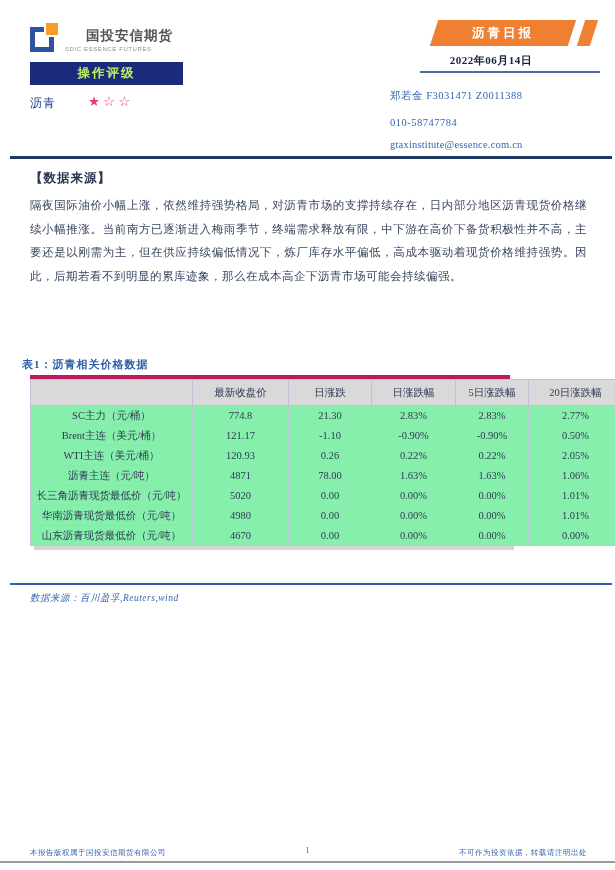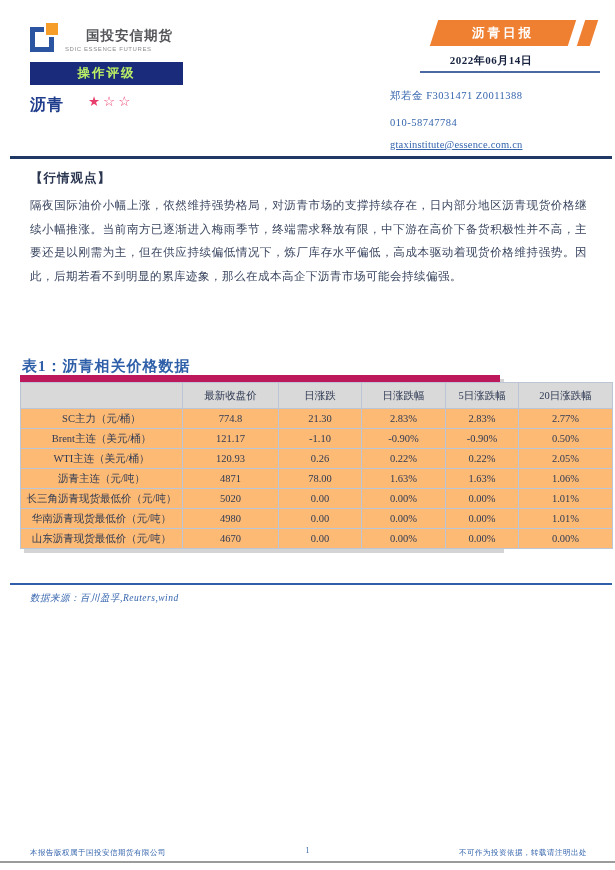--- a/index.html
+++ b/index.html
@@ -18,7 +18,7 @@
 
   
   .rating-box { position:absolute; left:30px; top:62px; width:153px; height:23px; background:#1B2B7B; color:#bef264; font-weight:bold; font-size:12.5px; text-align:center; line-height:23px; letter-spacing:2px; }
-  .rating-product { position:absolute; left:30px; top:95px; font-size:16px; font-weight:bold; color:#1F3C8C; letter-spacing:1px;text-align:right; }
+  .rating-product { position:absolute; left:30px; top:95px; font-size:12px; font-weight:normal; color:#1F3C8C; letter-spacing:1px;text-align:right; }
   .rating-stars { position:absolute; left:88px; top:93px; font-size:13.5px; color:#E83E6C; letter-spacing:3px; font-family:"DejaVu Sans",sans-serif; }
 
   

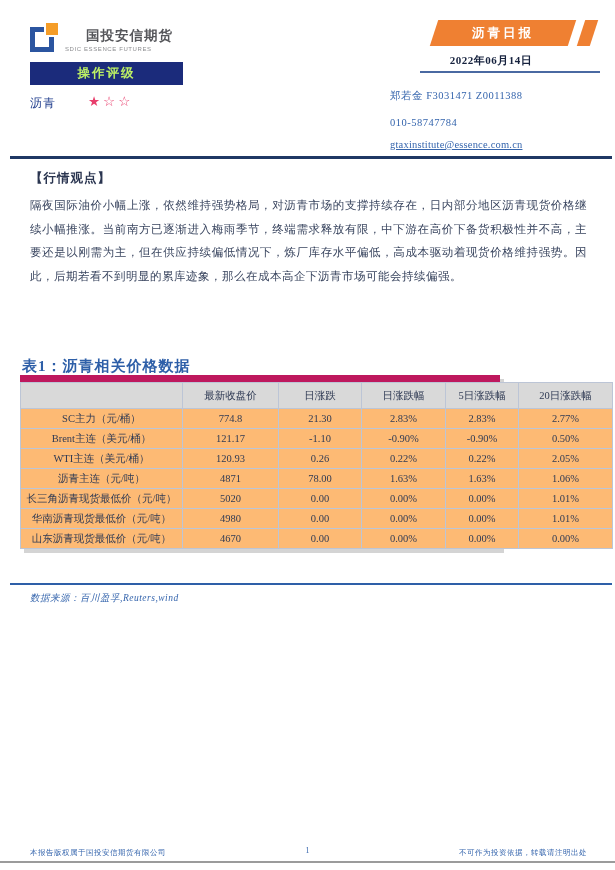--- a/index.html
+++ b/index.html
@@ -30,7 +30,7 @@
   .date-underline { position:absolute; left:420px; top:71px; width:180px; height:2px; background:#4A69A2; }
   .contact-analyst { position:absolute; left:390px; top:89px; font-size:10.5px; color:#3565AD; letter-spacing:0.5px; }
   .contact-phone { position:absolute; left:390px; top:117px; font-size:10.5px; color:#3565AD; letter-spacing:0.5px; }
-  .contact-email { position:absolute; left:390px; top:139px; font-size:10.5px; color:#3565AD; text-decoration:underline; letter-spacing:0.2px; }
+  .contact-email { position:absolute; left:390px; top:139px; font-size:10.5px; color:#3565AD; letter-spacing:0.2px; }
   .header-separator { position:absolute; left:10px; top:156px; width:602px; height:2.5px; background:#1F3864; }
 
   

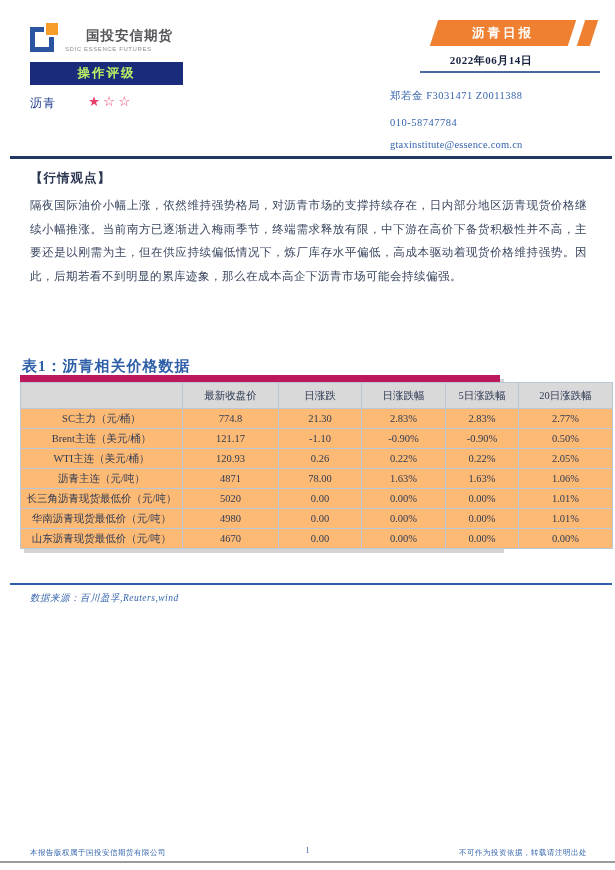--- a/index.html
+++ b/index.html
@@ -85,7 +85,7 @@
   <a class="contact-email">gtaxinstitute@essence.com.cn</a>
   <div class="header-separator"></div>
 
-  <div class="vp-heading">【行情观点】</div>
+  <div class="vp-heading">【数据来源】</div>
   <div class="vp-body">隔夜国际油价小幅上涨，依然维持强势格局，对沥青市场的支撑持续存在，日内部分地区沥青现货价格继续小幅推涨。当前南方已逐渐进入梅雨季节，终端需求释放有限，中下游在高价下备货积极性并不高，主要还是以刚需为主，但在供应持续偏低情况下，炼厂库存水平偏低，高成本驱动着现货价格维持强势。因此，后期若看不到明显的累库迹象，那么在成本高企下沥青市场可能会持续偏强。</div>
 
   <div class="tbl-title">表1：沥青相关价格数据</div>

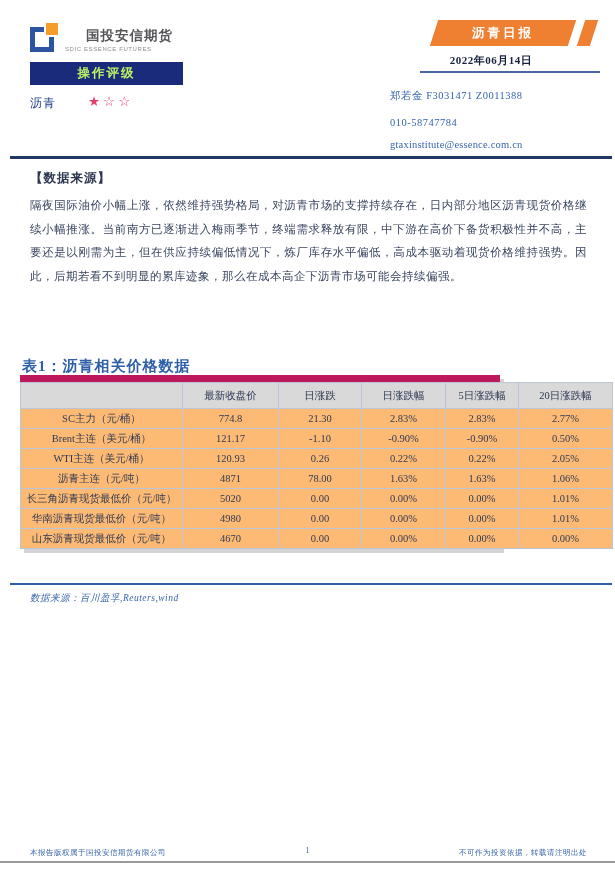--- a/index.html
+++ b/index.html
@@ -38,7 +38,7 @@
   .vp-body { position:absolute; left:30px; top:194px; width:557px; font-size:11.5px; line-height:23.5px; text-align:justify; color:#39455F; letter-spacing:0.5px;font-family:Liberation Mono, monospace; }
 
   
-  .tbl-title { position:absolute; left:22px; top:357px; font-size:15px; font-weight:bold; color:#2E5FA8; letter-spacing:1px; }
+  .tbl-title { position:absolute; left:22px; top:357px; font-size:11px; font-weight:bold; color:#2E5FA8; letter-spacing:1px; }
   .tbl-wrap { position:absolute; left:20px; top:375px; width:480px; border-top:7px solid #be185d; box-shadow:4px 4px 0 #d4d4d4; background:#fff; }
   table.price { width:592px; border-collapse:collapse; font-size:10.5px; color:#2F3A54; table-layout:fixed; }
   table.price td, table.price th { border:1px solid #BCC5D6; text-align:center; padding:0 2px; font-weight:normal; overflow:hidden; white-space:nowrap; }

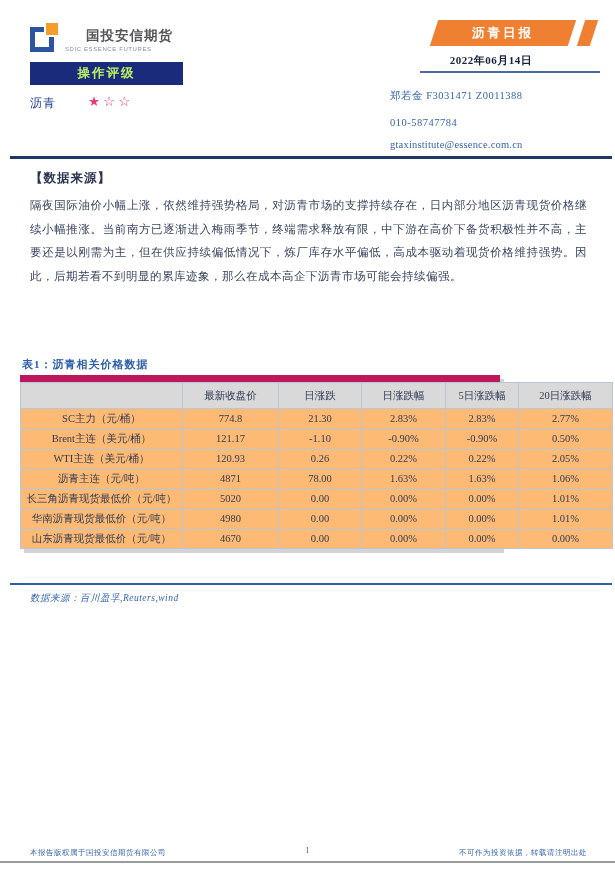--- a/index.html
+++ b/index.html
@@ -39,7 +39,7 @@
 
   
   .tbl-title { position:absolute; left:22px; top:357px; font-size:11px; font-weight:bold; color:#2E5FA8; letter-spacing:1px; }
-  .tbl-wrap { position:absolute; left:20px; top:375px; width:480px; border-top:7px solid #be185d; box-shadow:4px 4px 0 #d4d4d4; background:#fff; }
+  .tbl-wrap { position:absolute; left:30px; top:375px; width:480px; border-top:4px solid #be185d; box-shadow:4px 4px 0 #d4d4d4; background:#fff; }
   table.price { width:592px; border-collapse:collapse; font-size:10.5px; color:#2F3A54; table-layout:fixed; }
   table.price td, table.price th { border:1px solid #BCC5D6; text-align:center; padding:0 2px; font-weight:normal; overflow:hidden; white-space:nowrap; }
   table.price thead th { background:#D9D9D9; height:26px; color:#2F3A54; }

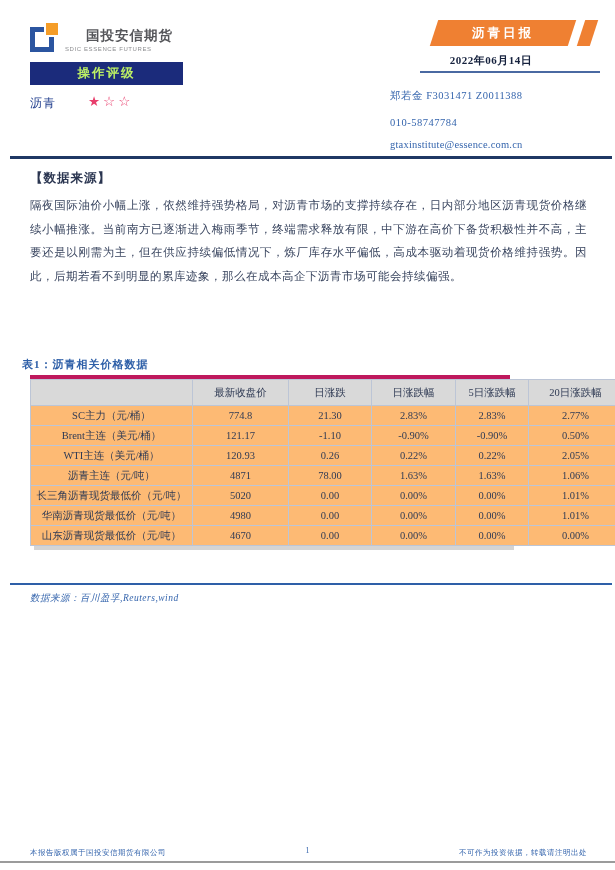--- a/index.html
+++ b/index.html
@@ -43,7 +43,7 @@
   table.price { width:592px; border-collapse:collapse; font-size:10.5px; color:#2F3A54; table-layout:fixed; }
   table.price td, table.price th { border:1px solid #BCC5D6; text-align:center; padding:0 2px; font-weight:normal; overflow:hidden; white-space:nowrap; }
   table.price thead th { background:#D9D9D9; height:26px; color:#2F3A54; }
-  table.price tbody td { height:20px; background:#fdba74; }
+  table.price tbody td { height:20px; background:#86efac; }
   .tbl-bottom-line { position:absolute; left:10px; top:583px; width:602px; height:2px; background:#2E5FA8; }
   .source-note { position:absolute; left:30px; top:592px; font-size:9.5px; font-style:italic; color:#3565AD; letter-spacing:0.5px; }
 

